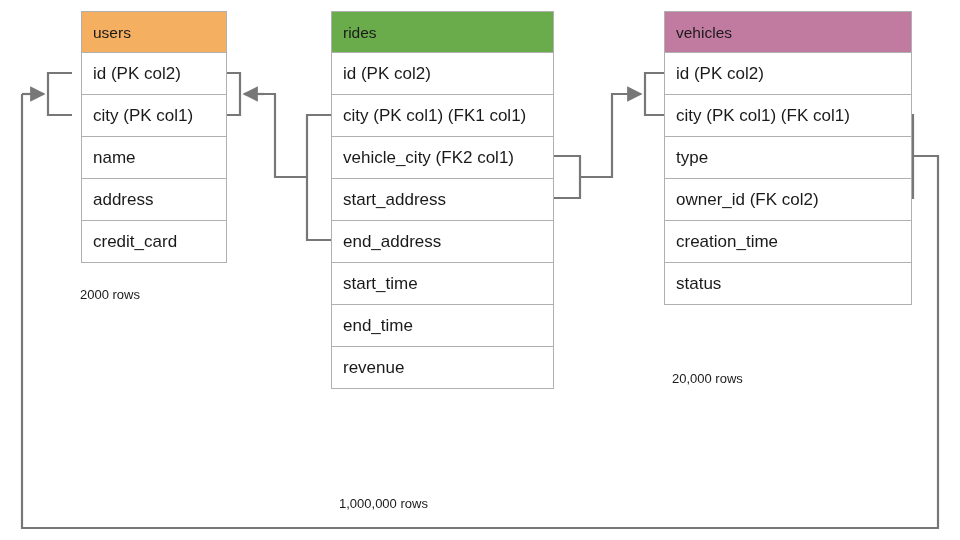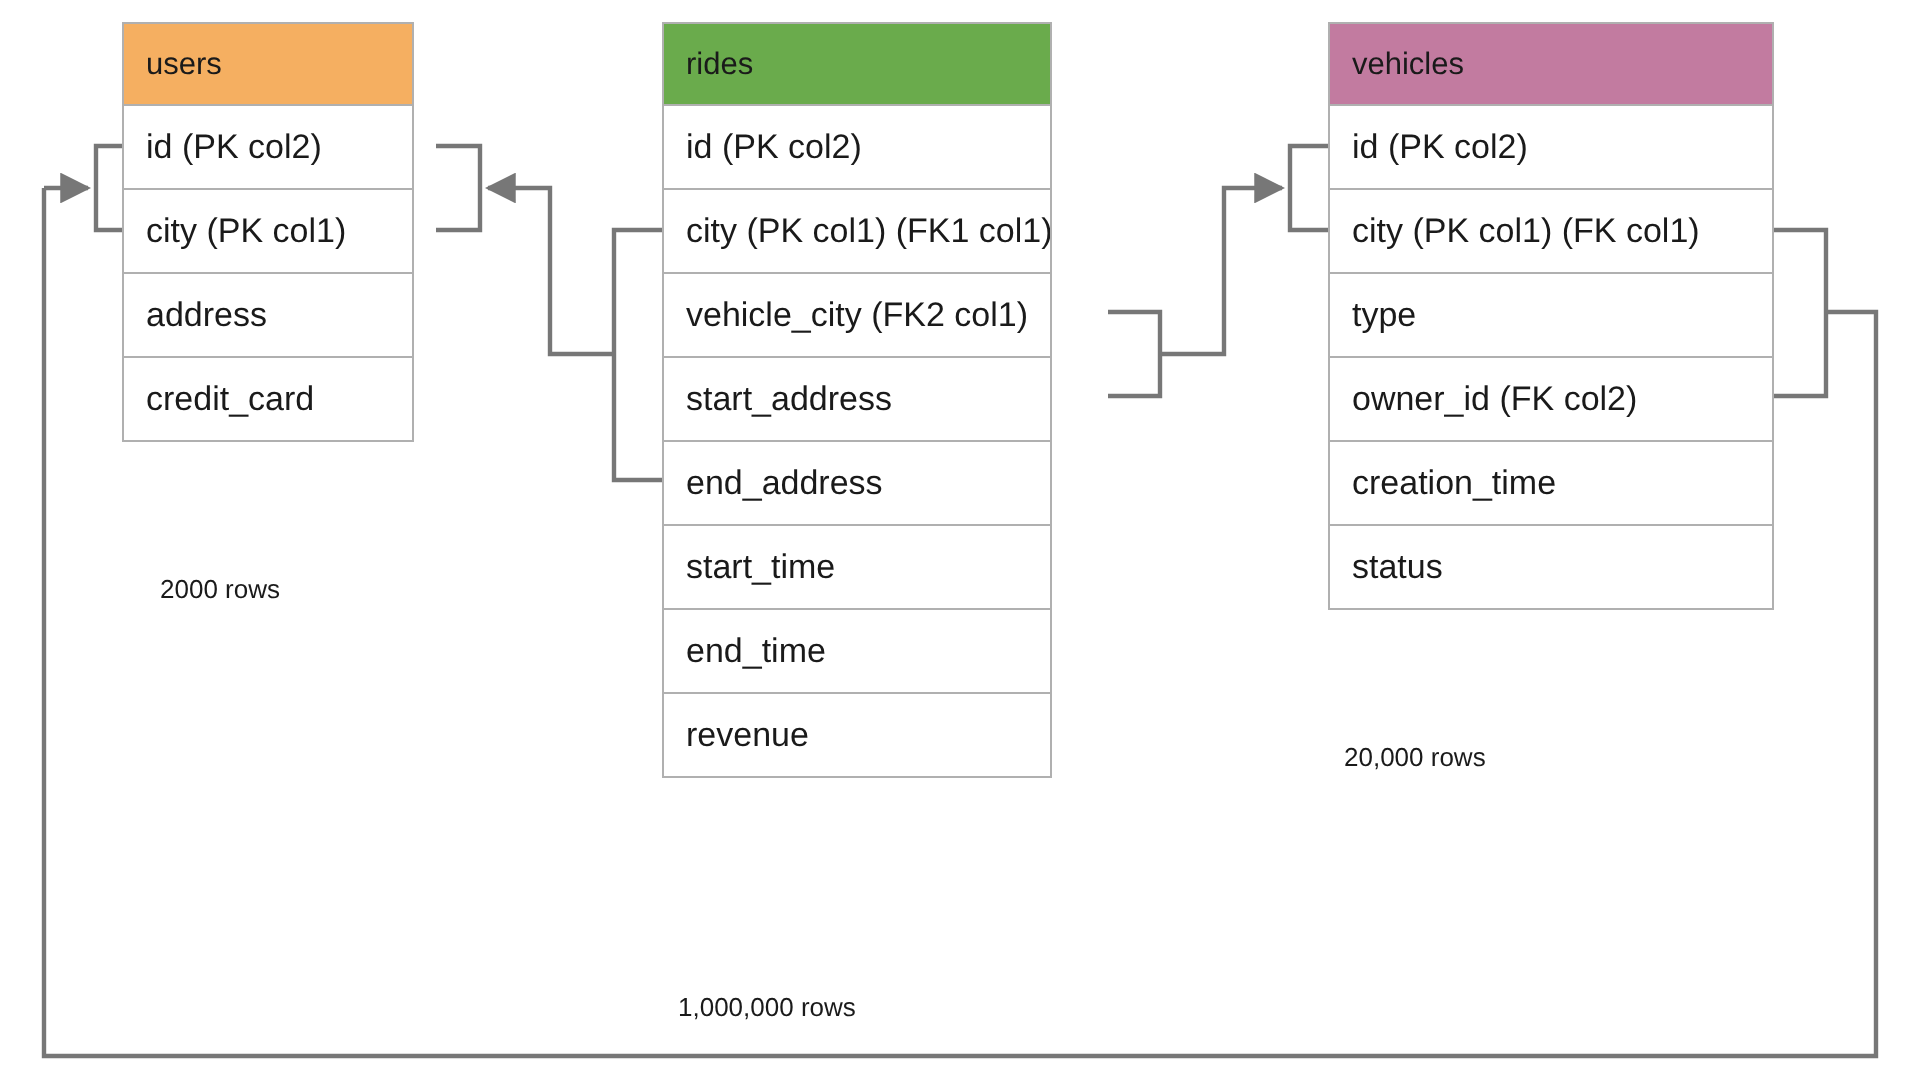--- a/index.html
+++ b/index.html
@@ -104,7 +104,7 @@
     </g>
   </svg>
 
-  <div class="table-box" style="left:61px; top:11px; width:146px;">
+  <div class="table-box" style="left:81px; top:11px; width:146px;">
     <div class="table-header" style="background-color: rgb(245, 175, 97);">users</div>
     <div class="table-row">id (PK col2)</div>
     <div class="table-row">city (PK col1)</div>

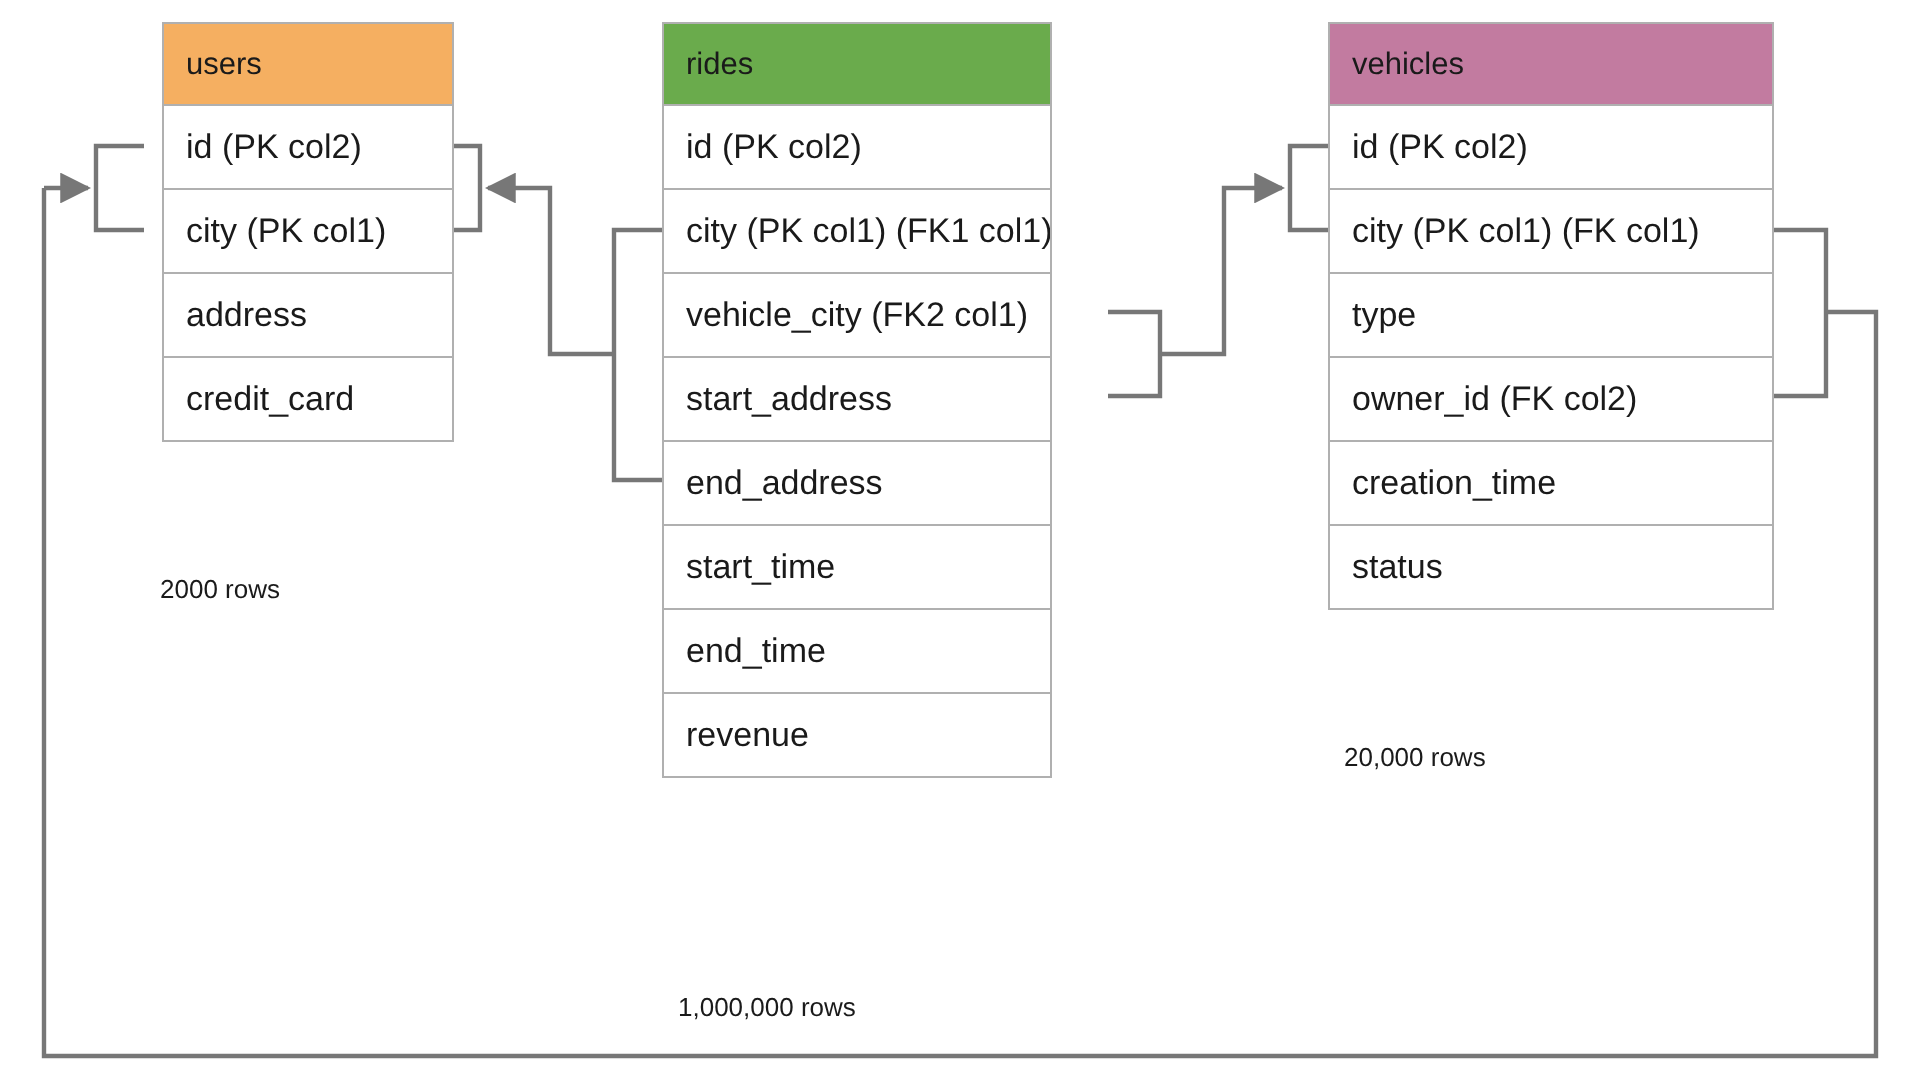--- a/index.html
+++ b/index.html
@@ -113,7 +113,7 @@
   </div>
   <div class="row-count" style="left:80px; top:270px;">2000 rows</div>
 
-  <div class="table-box" style="left:331px; top:11px; width:195px;">
+  <div class="table-box" style="left:331px; top:11px; width:223px;">
     <div class="table-header" style="background-color: rgb(106, 171, 76);">rides</div>
     <div class="table-row">id (PK col2)</div>
     <div class="table-row">city (PK col1) (FK1 col1)</div>

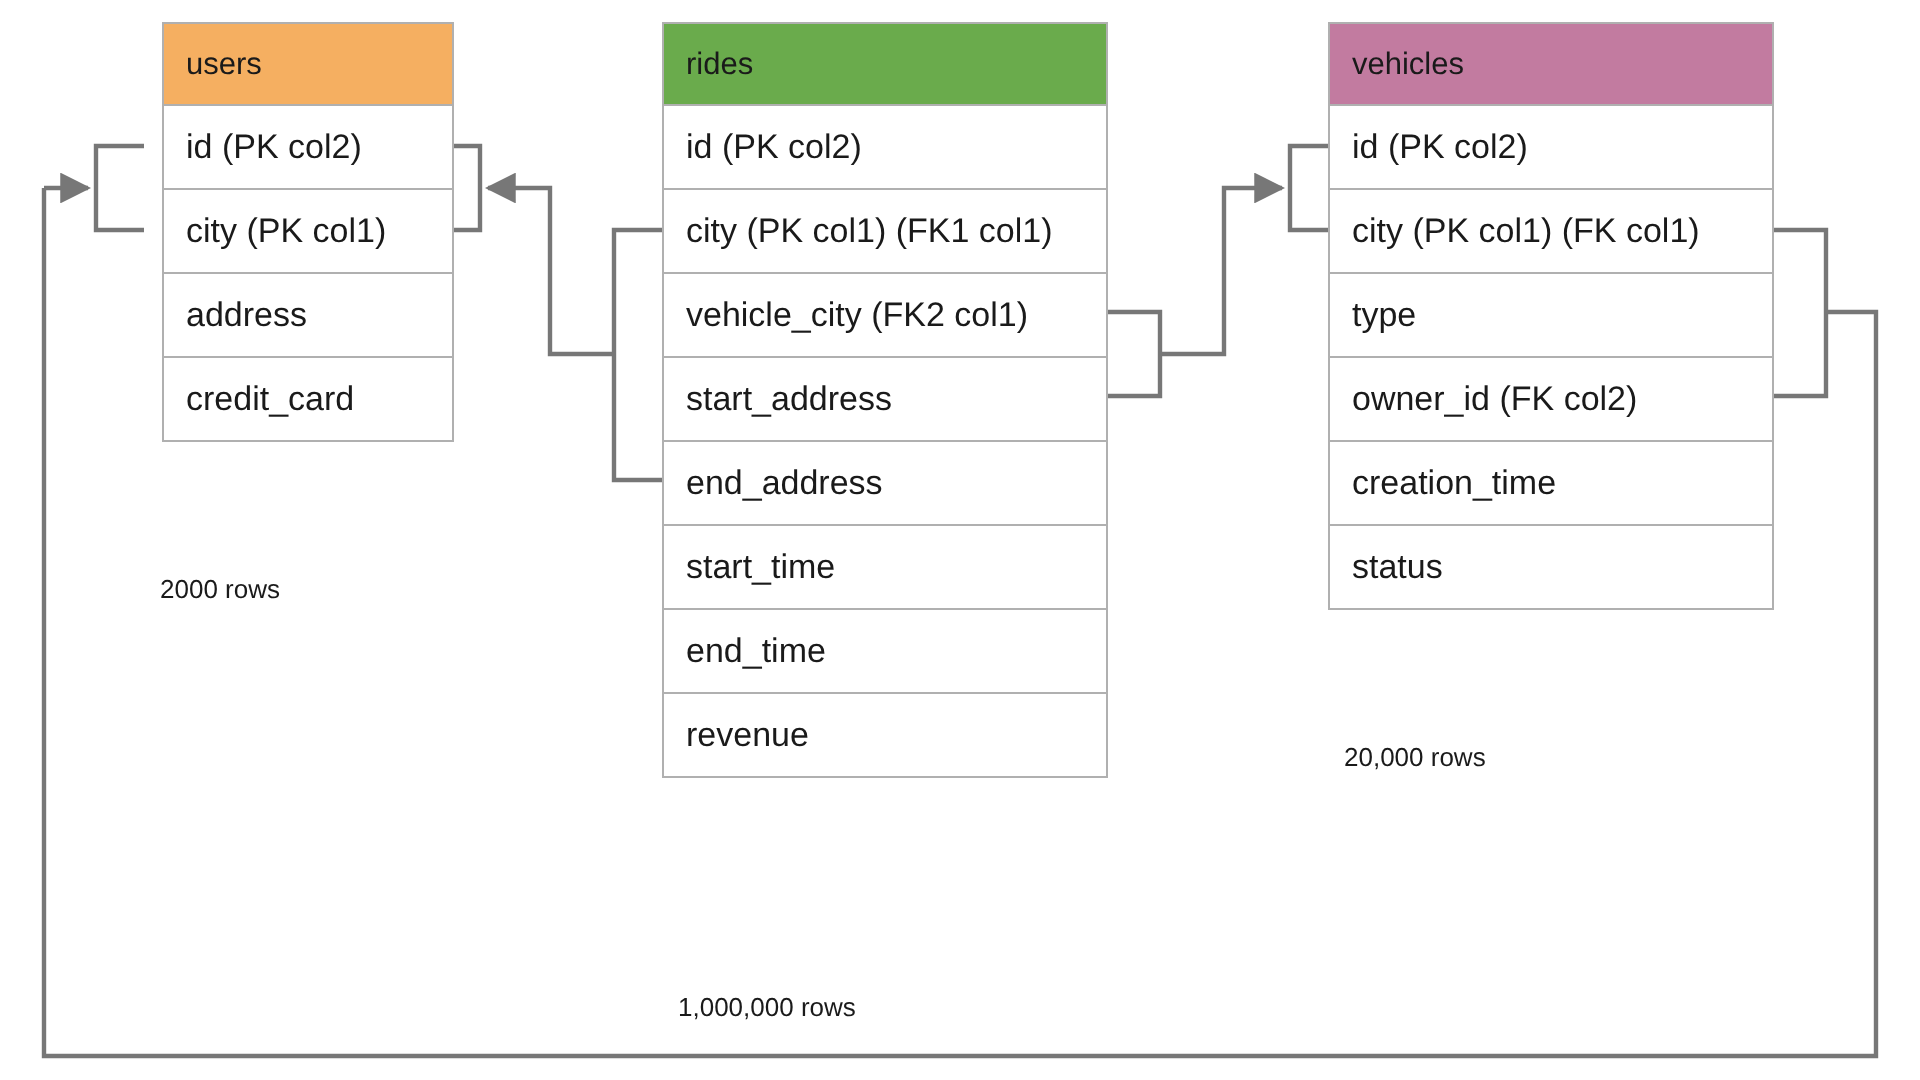--- a/index.html
+++ b/index.html
@@ -126,7 +126,7 @@
   </div>
   <div class="row-count" style="left:339px; top:479px;">1,000,000 rows</div>
 
-  <div class="table-box" style="left:664px; top:11px; width:223px;">
+  <div class="table-box" style="left:664px; top:11px; width:248px;">
     <div class="table-header" style="background-color: rgb(194, 123, 160);">vehicles</div>
     <div class="table-row">id (PK col2)</div>
     <div class="table-row">city (PK col1) (FK col1)</div>

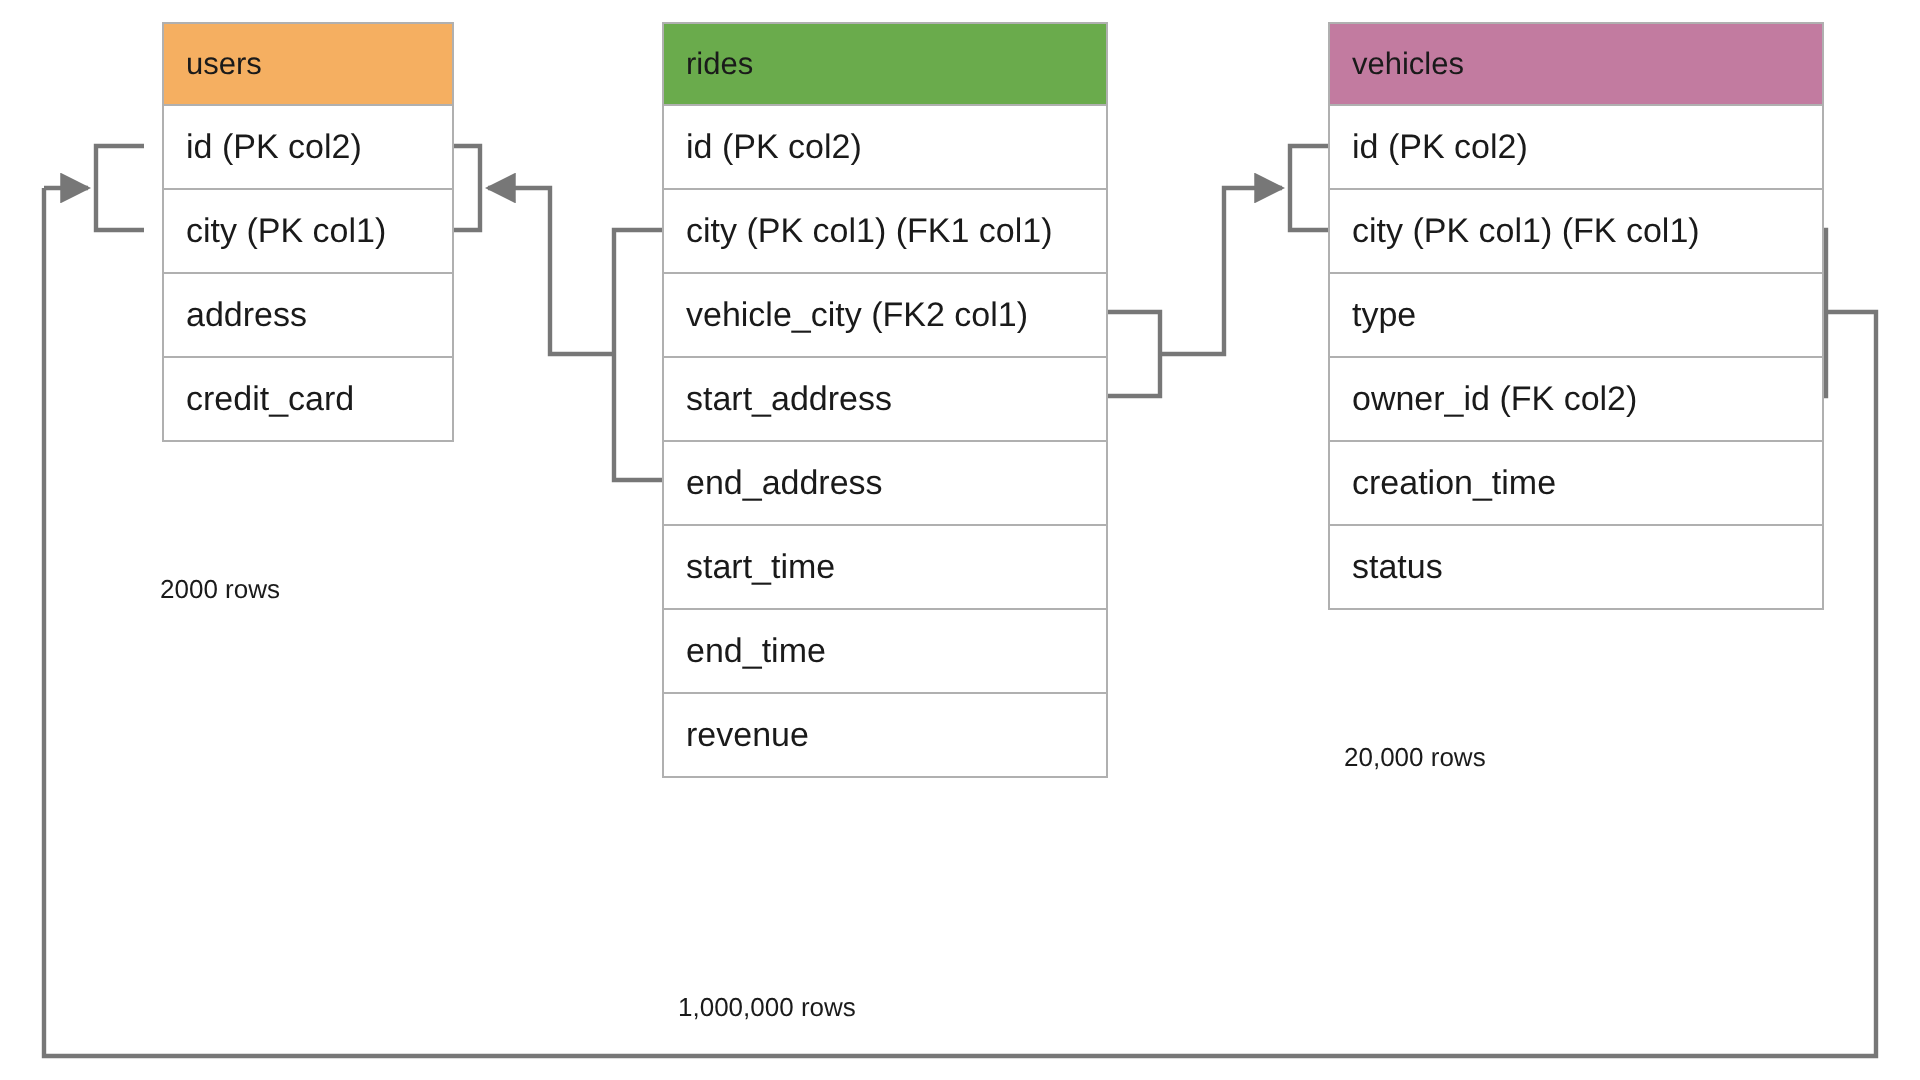--- a/index.html
+++ b/index.html
@@ -108,6 +108,7 @@
     <div class="table-header" style="background-color: rgb(245, 175, 97);">users</div>
     <div class="table-row">id (PK col2)</div>
     <div class="table-row">city (PK col1)</div>
+    <div class="table-row">name</div>
     <div class="table-row">address</div>
     <div class="table-row">credit_card</div>
   </div>

